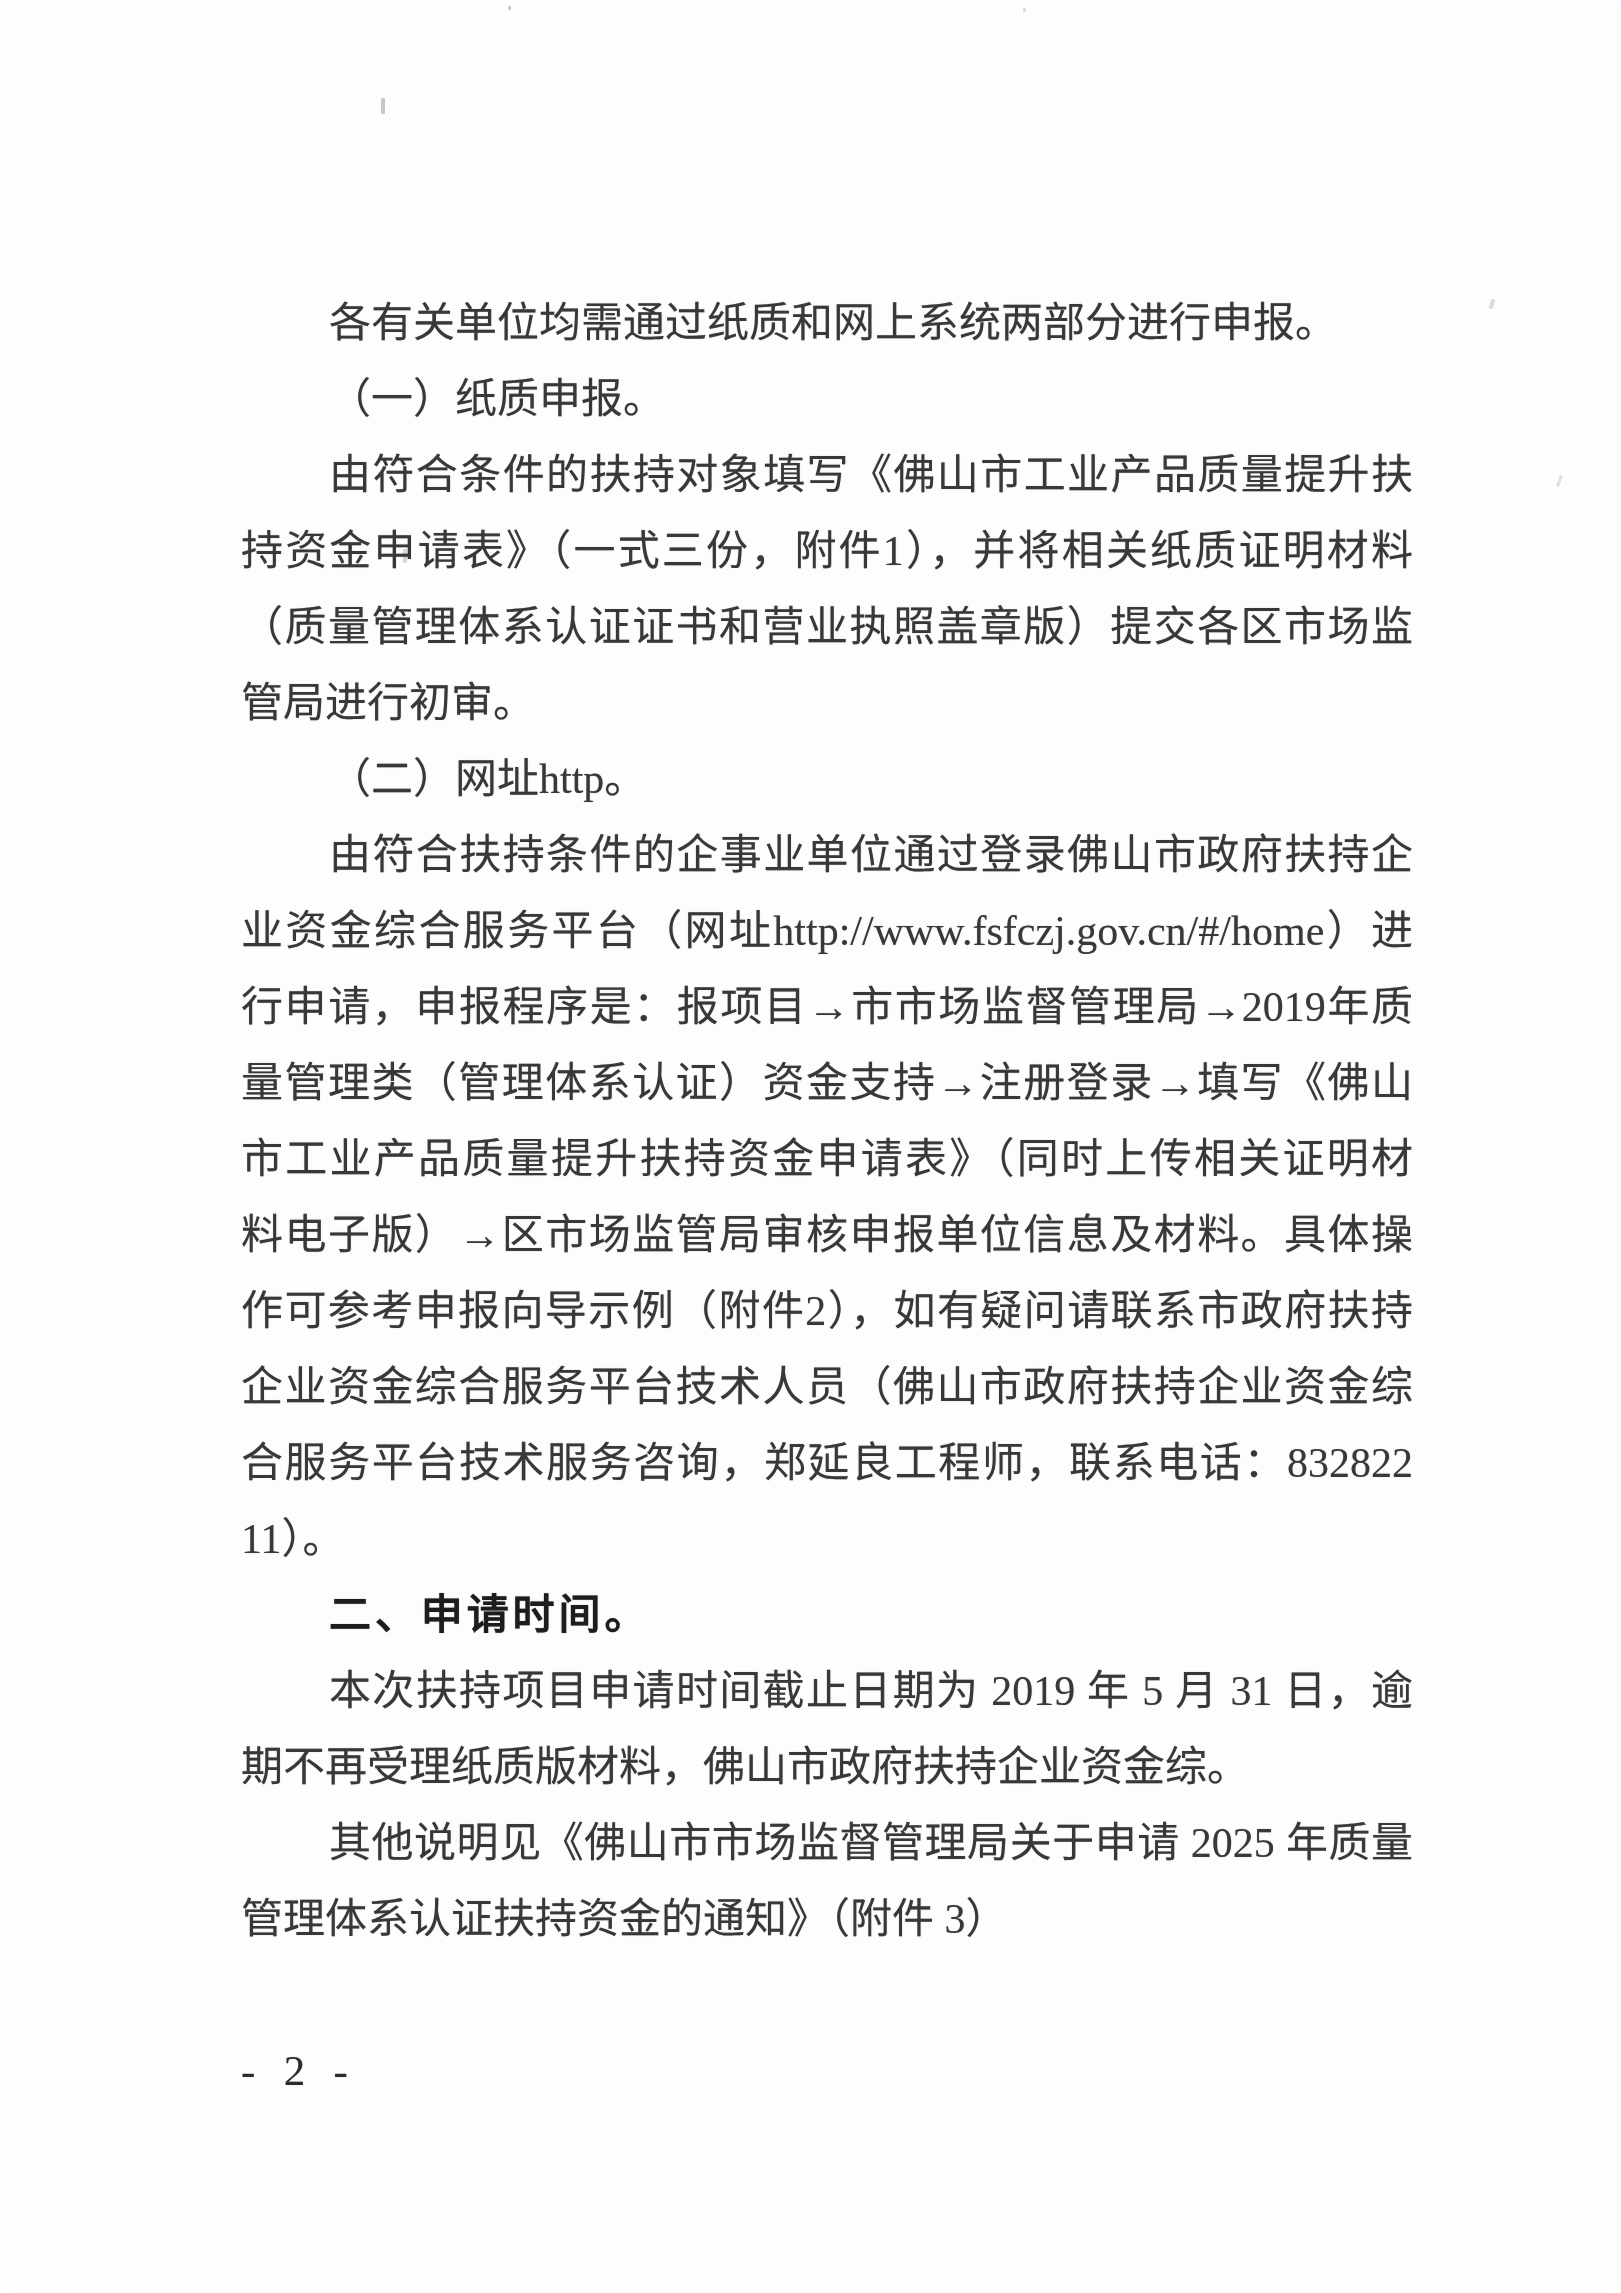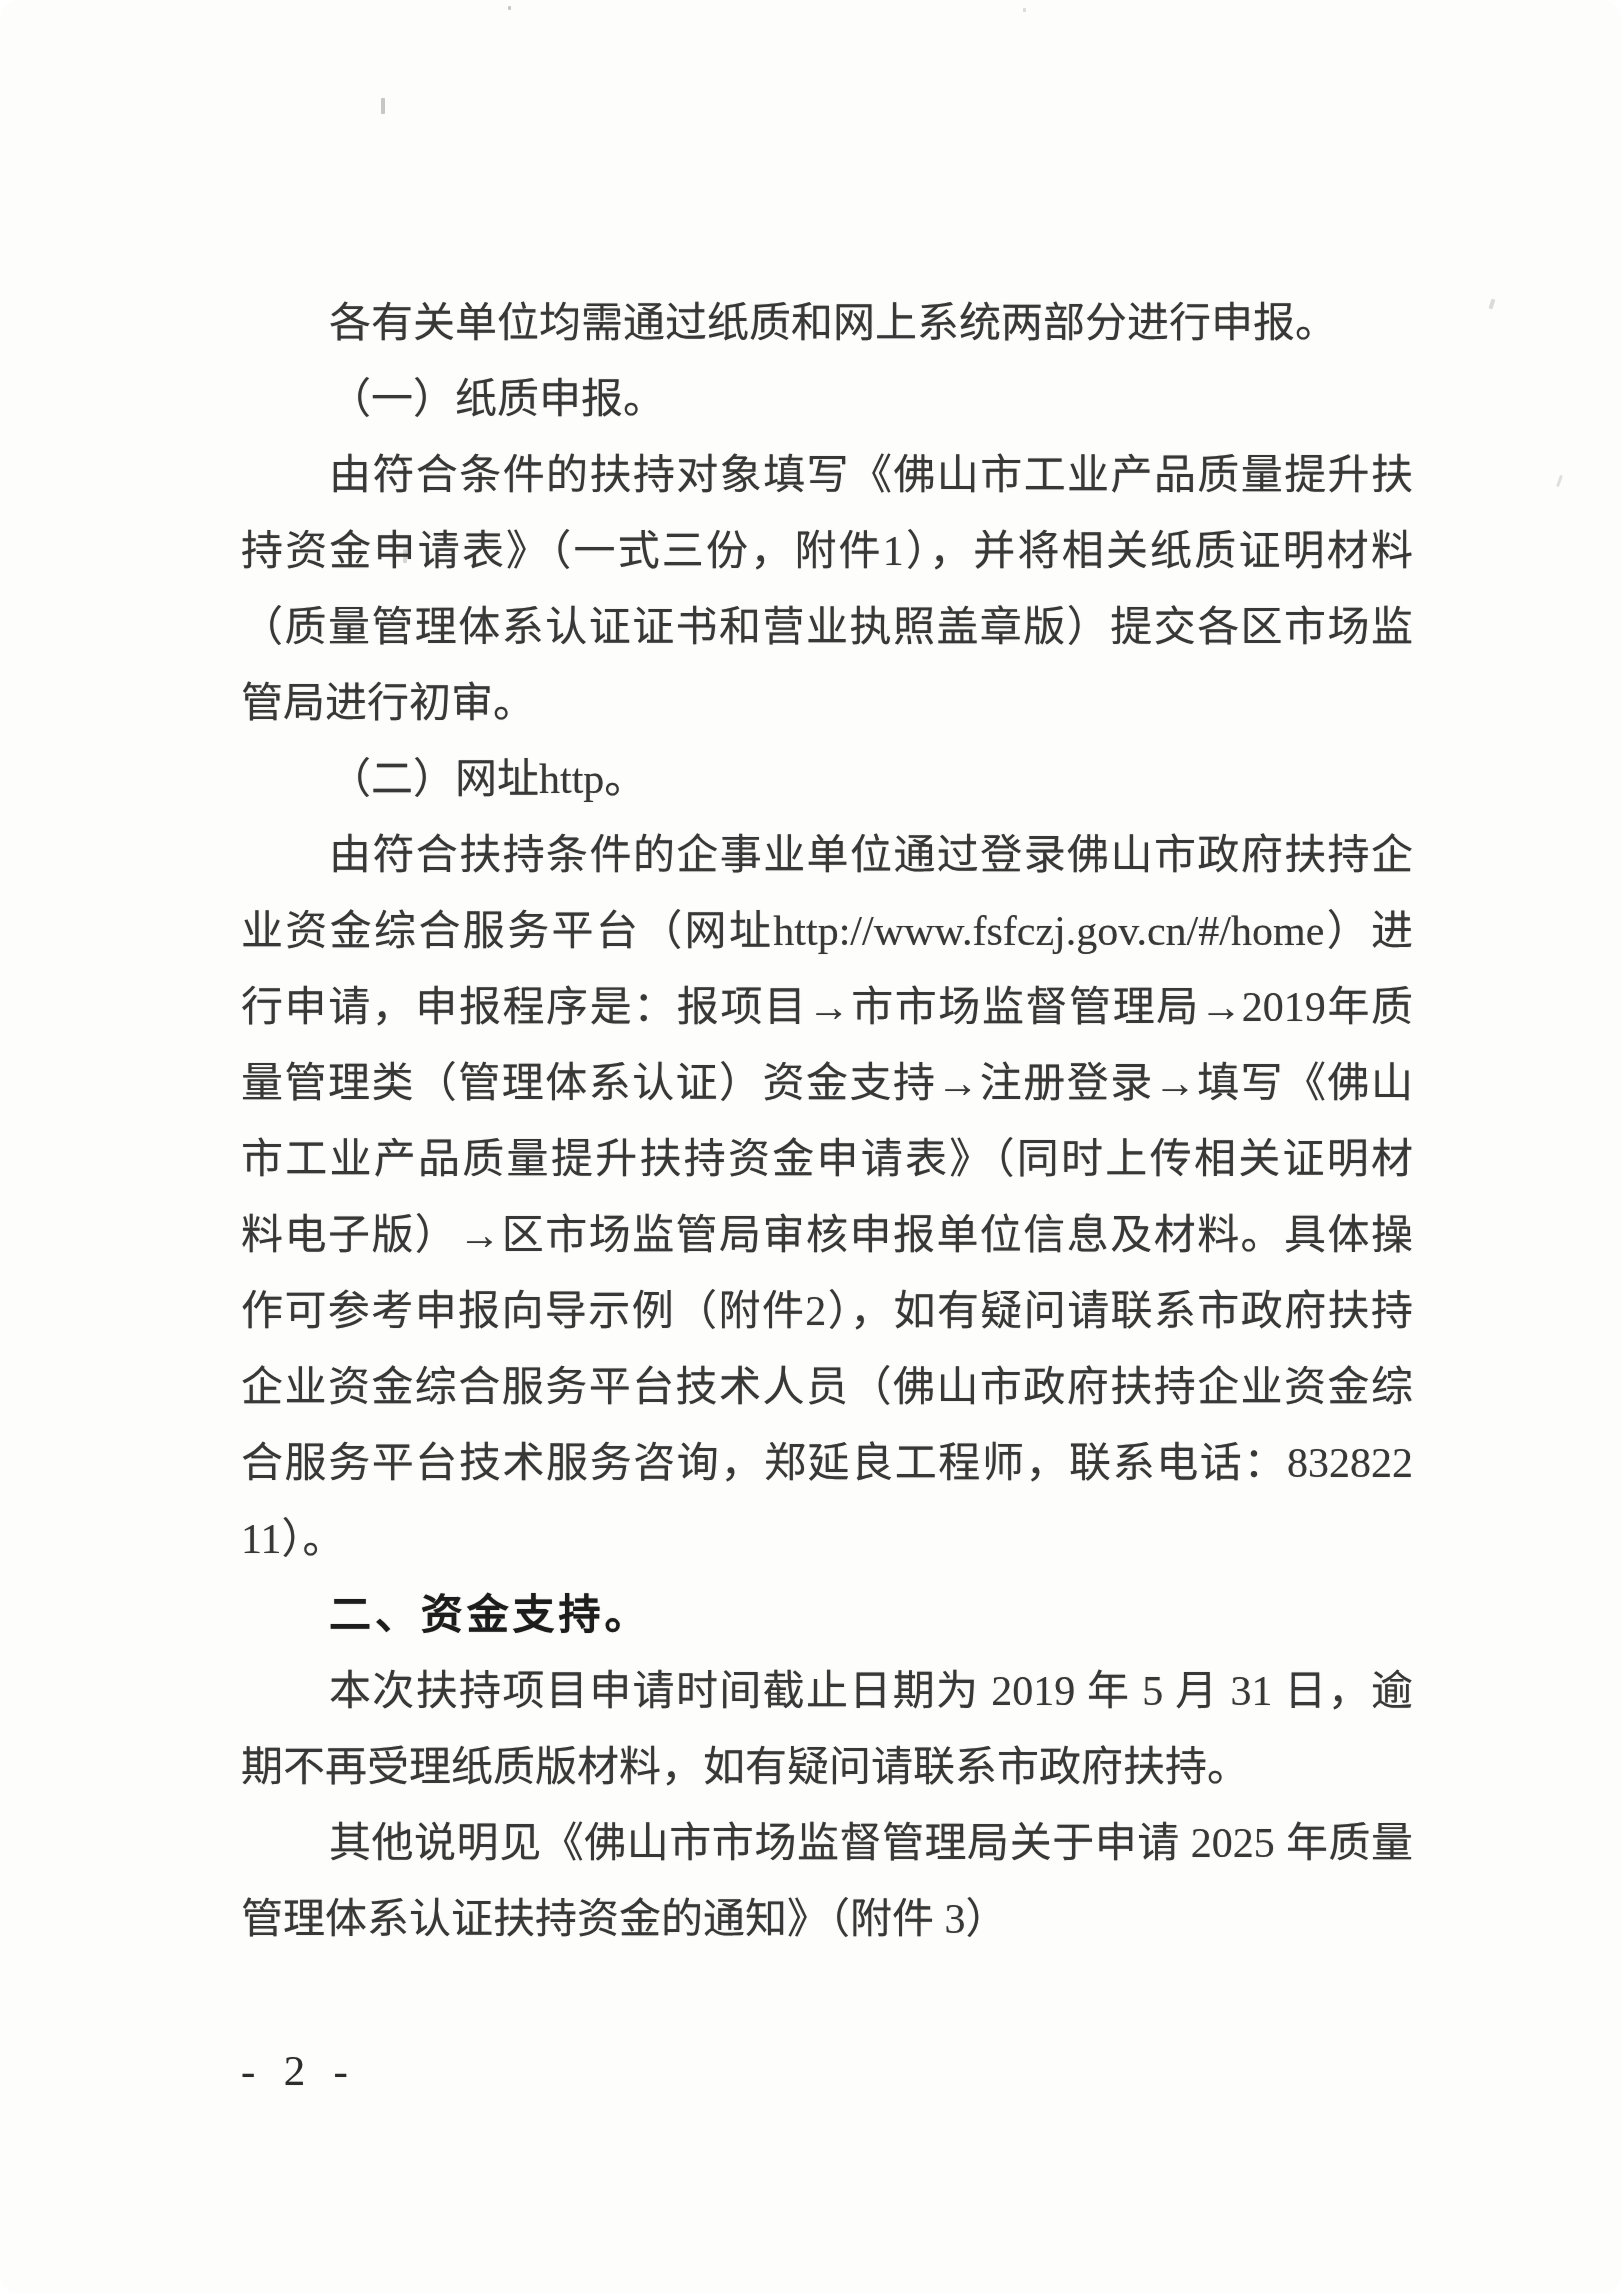--- a/index.html
+++ b/index.html
@@ -99,7 +99,7 @@
       <div class="line fill">企业资金综合服务平台技术人员（佛山市政府扶持企业资金综</div>
       <div class="line fill">合服务平台技术服务咨询，郑延良工程师，联系电话：832822</div>
       <div class="line last">11）。</div>
-      <div class="line last indent bold-heading">二、资金支持。</div>
+      <div class="line last indent bold-heading">二、申请时间。</div>
       <div class="line fill indent">本次扶持项目申请时间截止日期为 2019 年 5 月 31 日，逾</div>
       <div class="line last">期不再受理纸质版材料，如有疑问请联系市政府扶持。</div>
       <div class="line fill indent">其他说明见《佛山市市场监督管理局关于申请 2025 年质量</div>

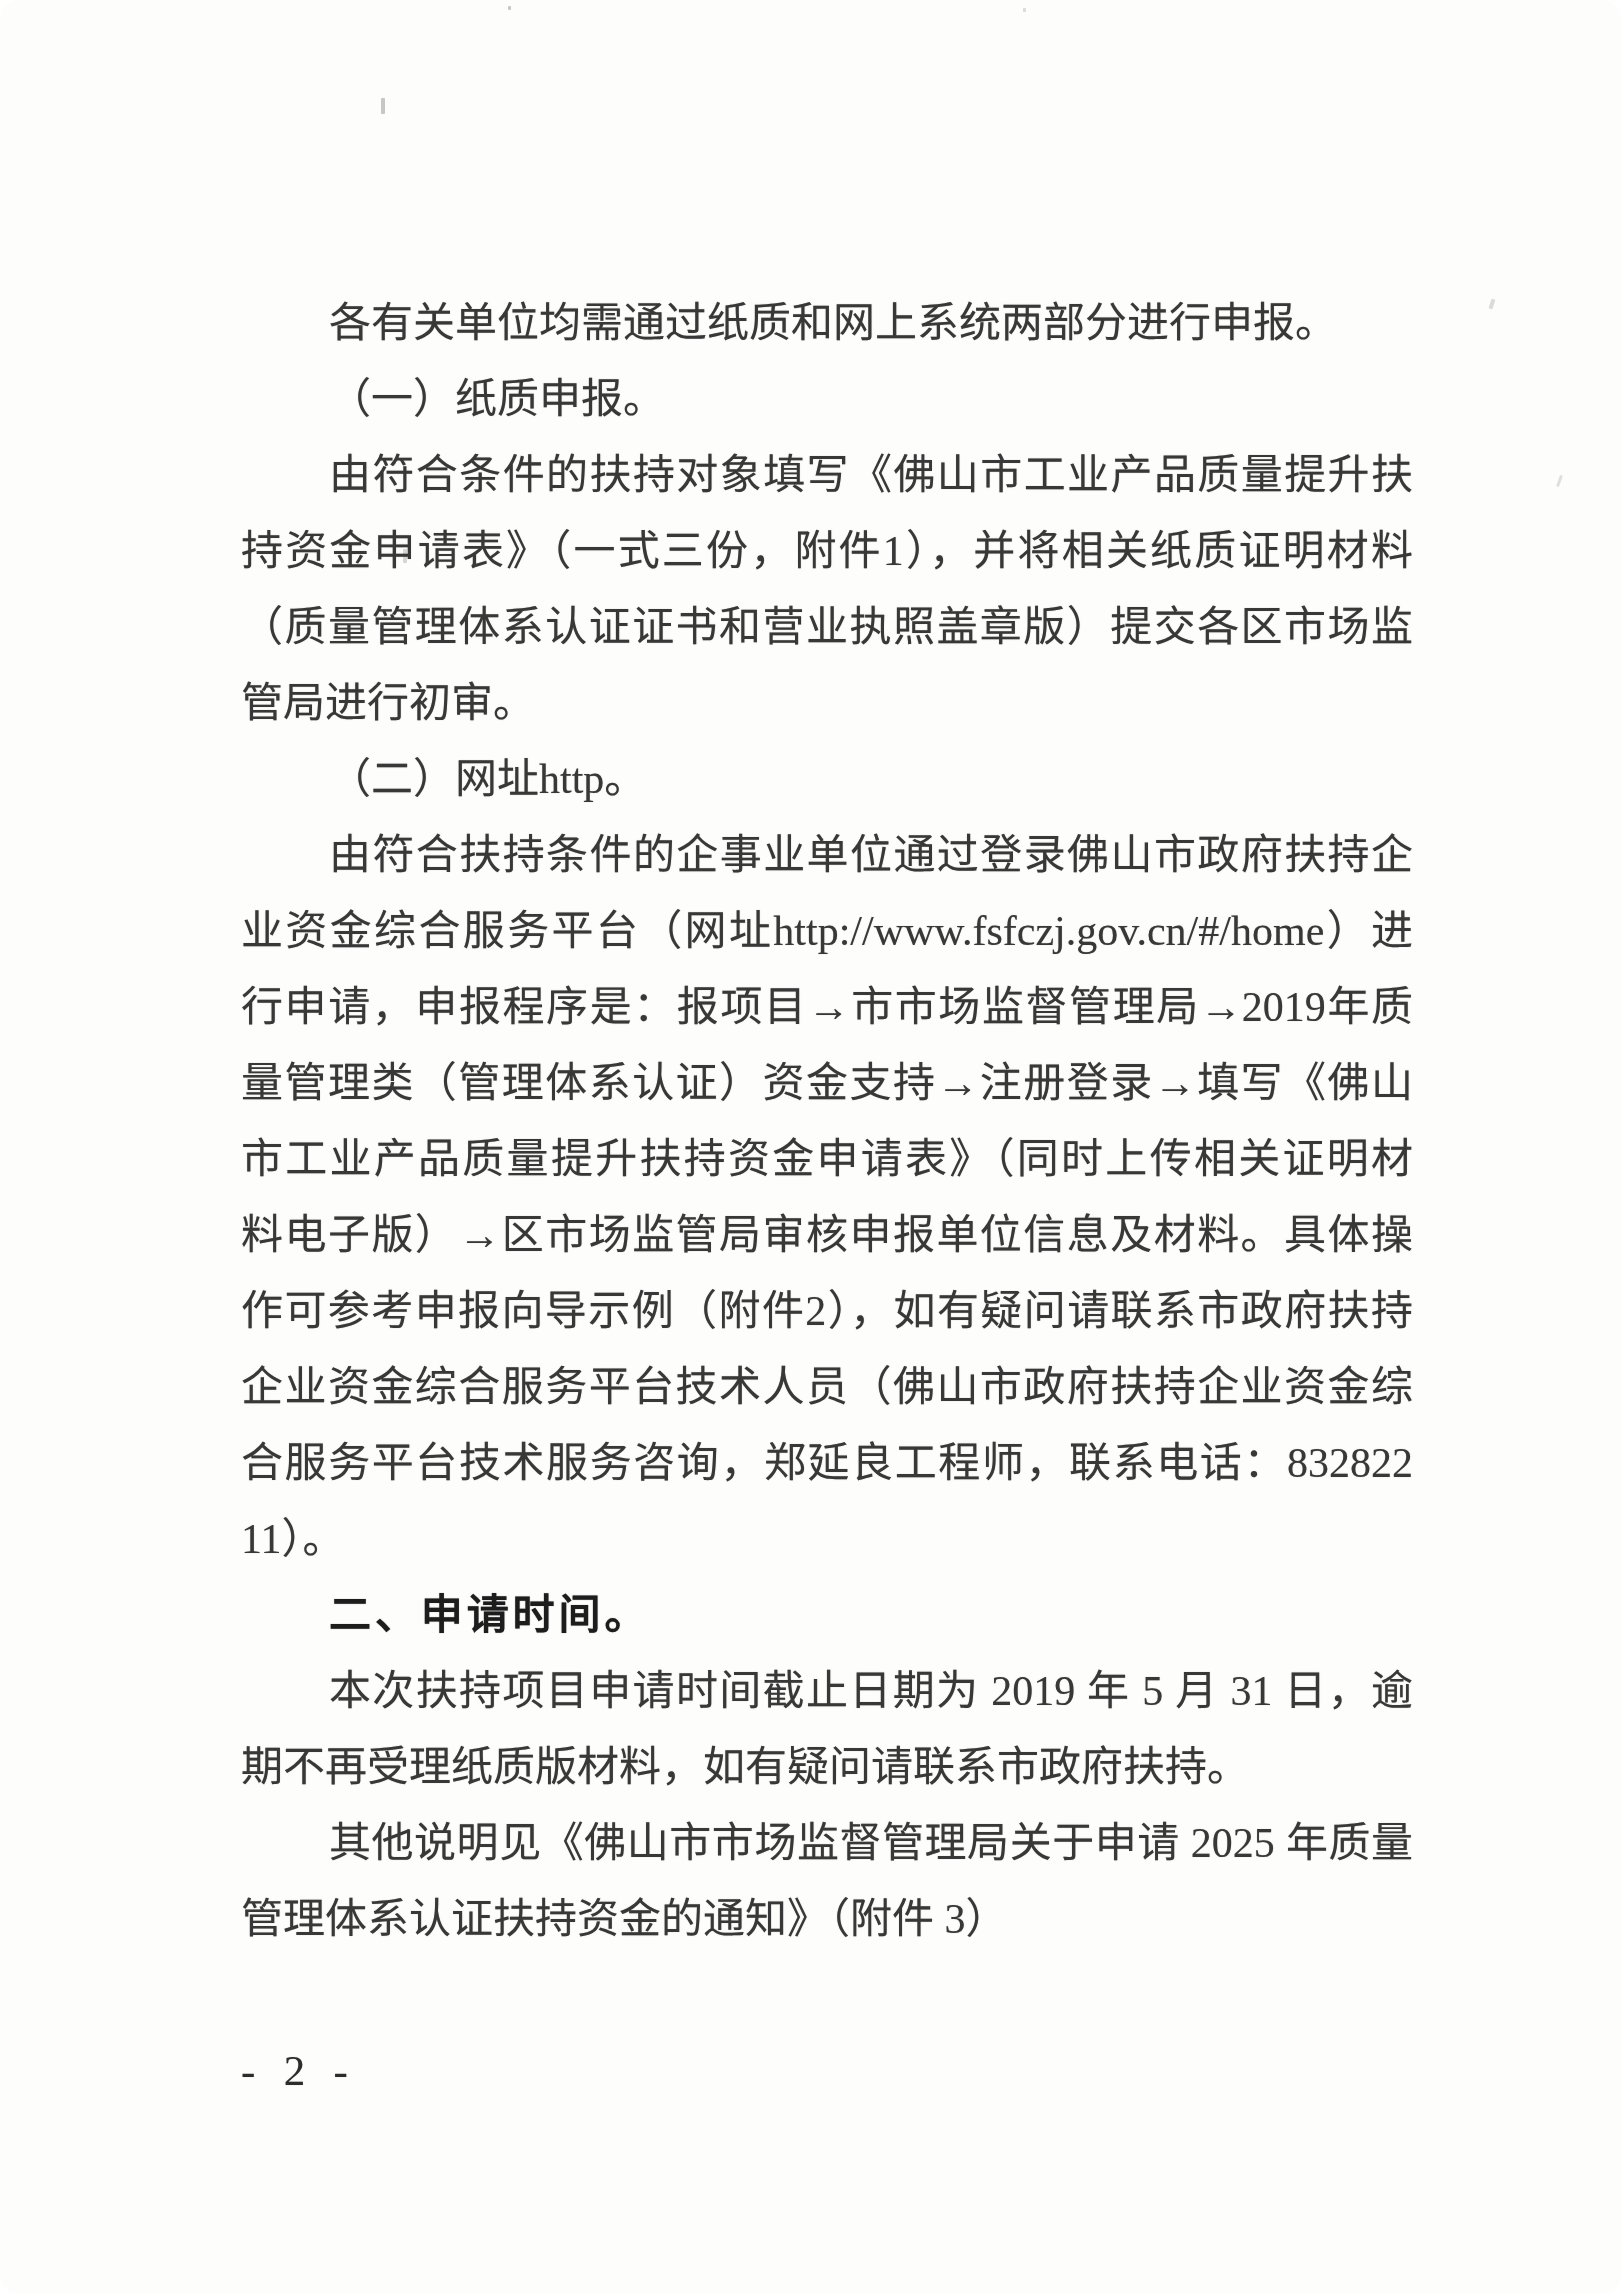--- a/index.html
+++ b/index.html
@@ -101,7 +101,7 @@
       <div class="line last">11）。</div>
       <div class="line last indent bold-heading">二、申请时间。</div>
       <div class="line fill indent">本次扶持项目申请时间截止日期为 2019 年 5 月 31 日，逾</div>
-      <div class="line last">期不再受理纸质版材料，如有疑问请联系市政府扶持。</div>
+      <div class="line last">期不再受理纸质版材料，佛山市政府扶持企业资金综。</div>
       <div class="line fill indent">其他说明见《佛山市市场监督管理局关于申请 2025 年质量</div>
       <div class="line last">管理体系认证扶持资金的通知》（附件 3）</div>
     </div>

